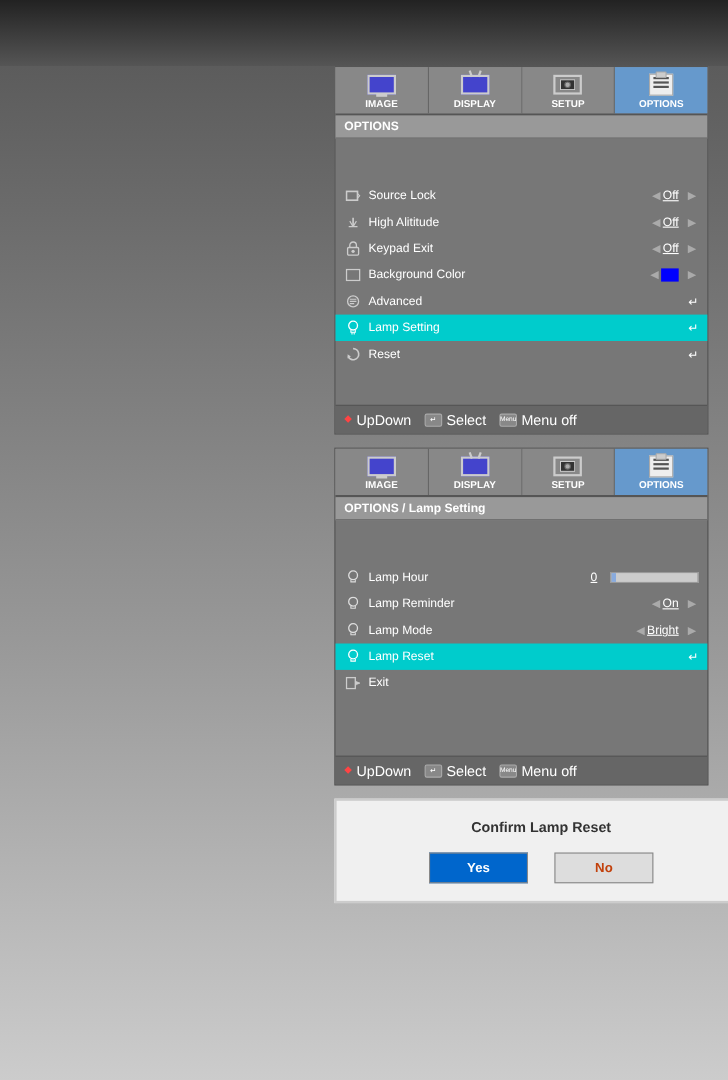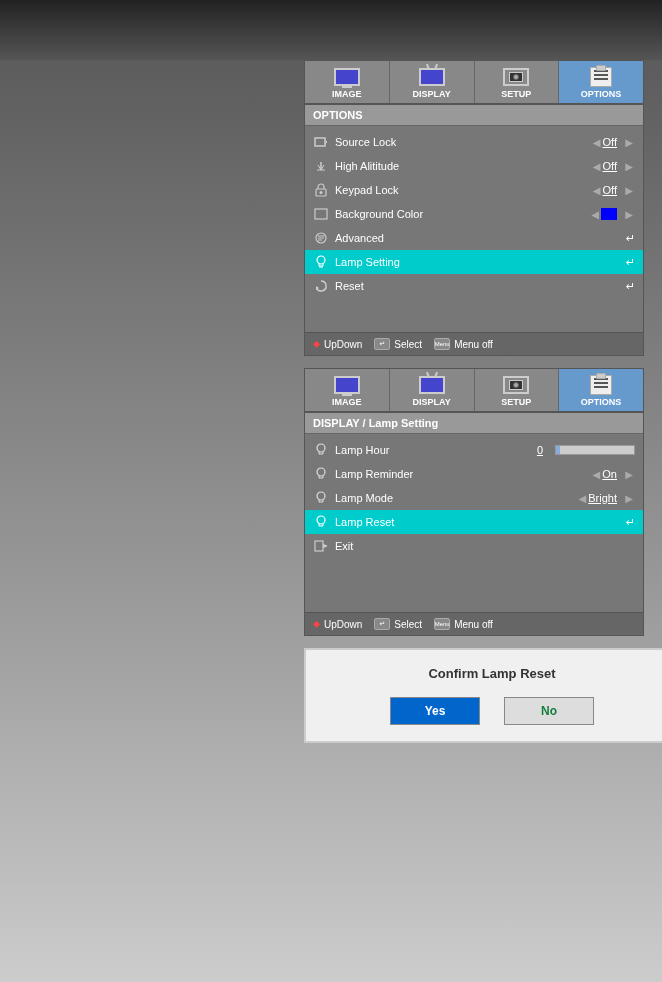--- a/index.html
+++ b/index.html
@@ -194,6 +194,7 @@
     
     .menu-items {
       padding: 4px 0;
+      margin-top: 36px;
     }
 
     .menu-item {

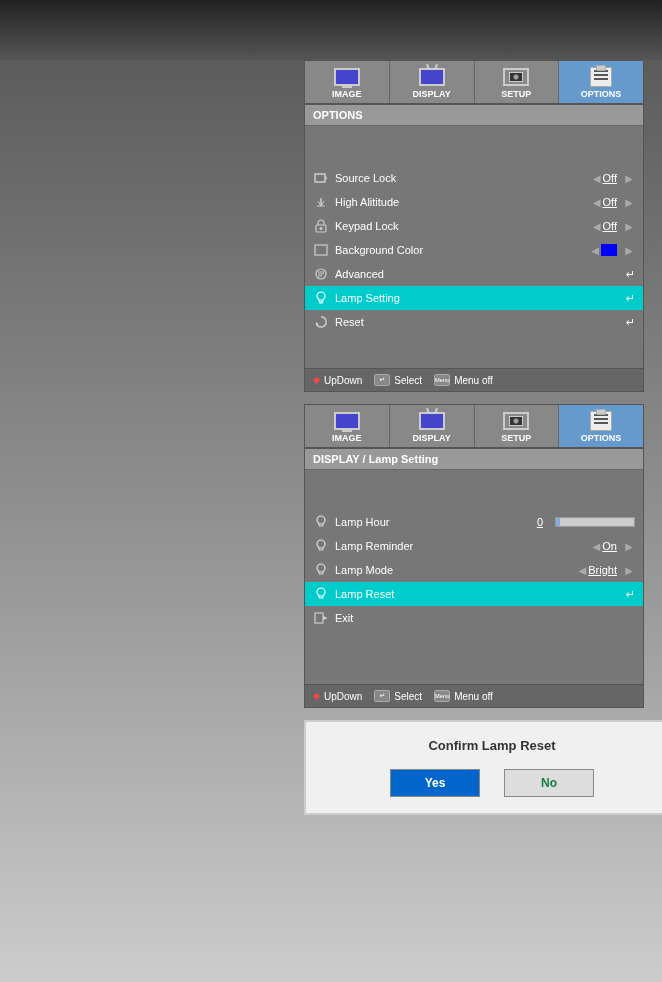--- a/index.html
+++ b/index.html
@@ -448,7 +448,7 @@
             <circle cx="7" cy="9.5" r="1.5" fill="#ccc"></circle>
           </svg>
         </div>
-        <span class="menu-item-label">Keypad Lock</span>
+        <span class="menu-item-label">Keypad Exit</span>
         <span class="arrow-left menu-item-arrow">◀</span>
         <span class="menu-item-value">Off</span>
         <span class="arrow-right menu-item-arrow">▶</span>

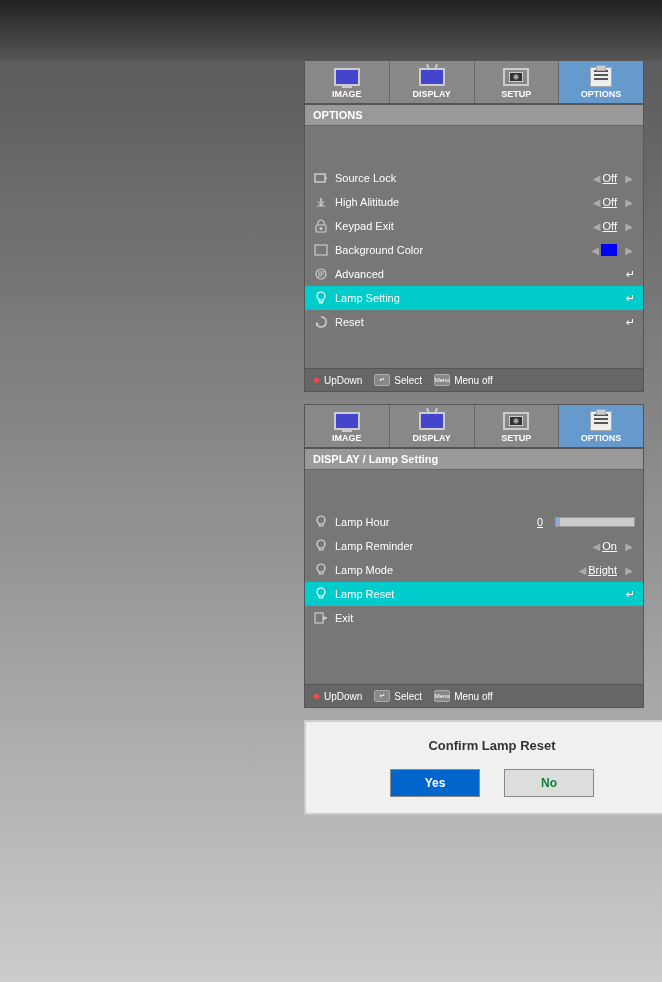--- a/index.html
+++ b/index.html
@@ -303,7 +303,7 @@
     }
 
     .footer-text {
-      font-size: 10px;
+      font-size: 13px;
       color: #fff;
     }
 

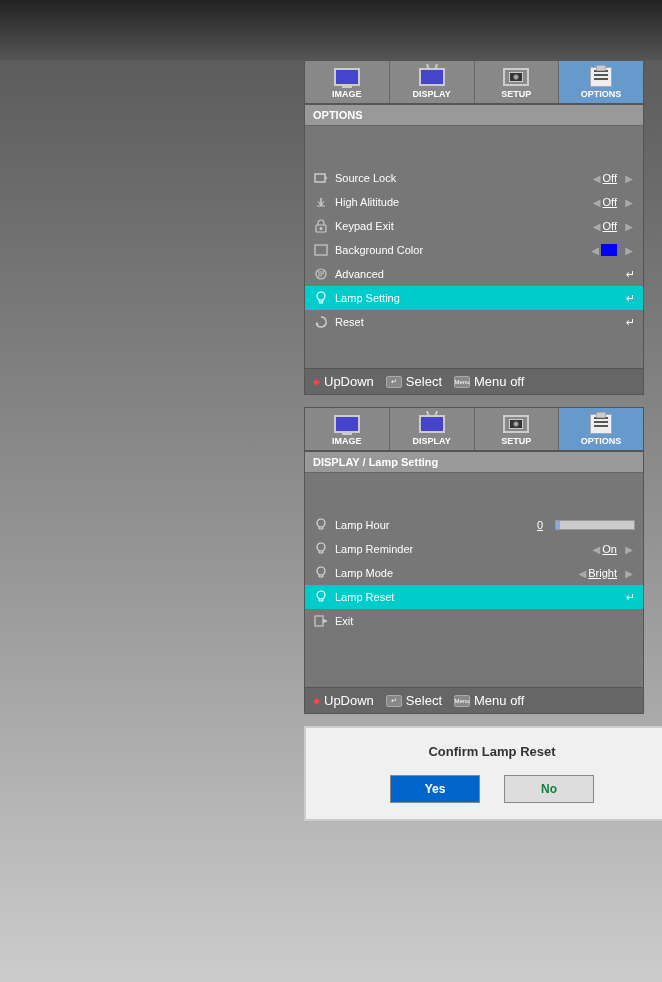--- a/index.html
+++ b/index.html
@@ -560,7 +560,7 @@
     </div>
 
     <div class="section-header">
-      <span>DISPLAY / Lamp Setting</span>
+      <span>OPTIONS / Lamp Setting</span>
     </div>
 
     <div class="menu-items">

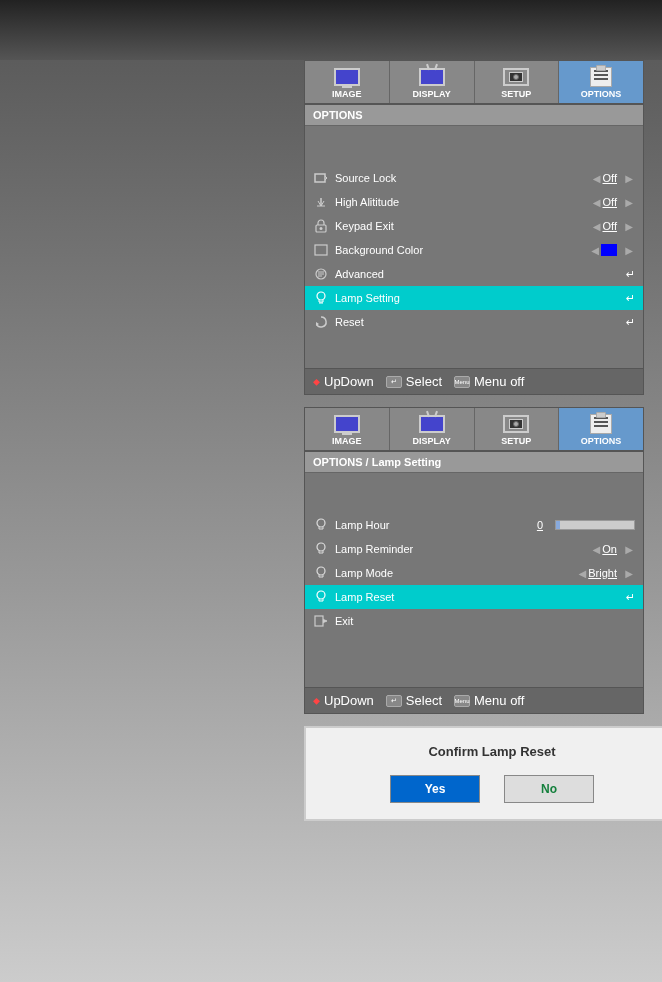--- a/index.html
+++ b/index.html
@@ -358,7 +358,7 @@
 
     .confirm-btn-no {
       background: #ddd;
-      color: #15803d;
+      color: #c2410c;
     }
   </style>
 </head>

